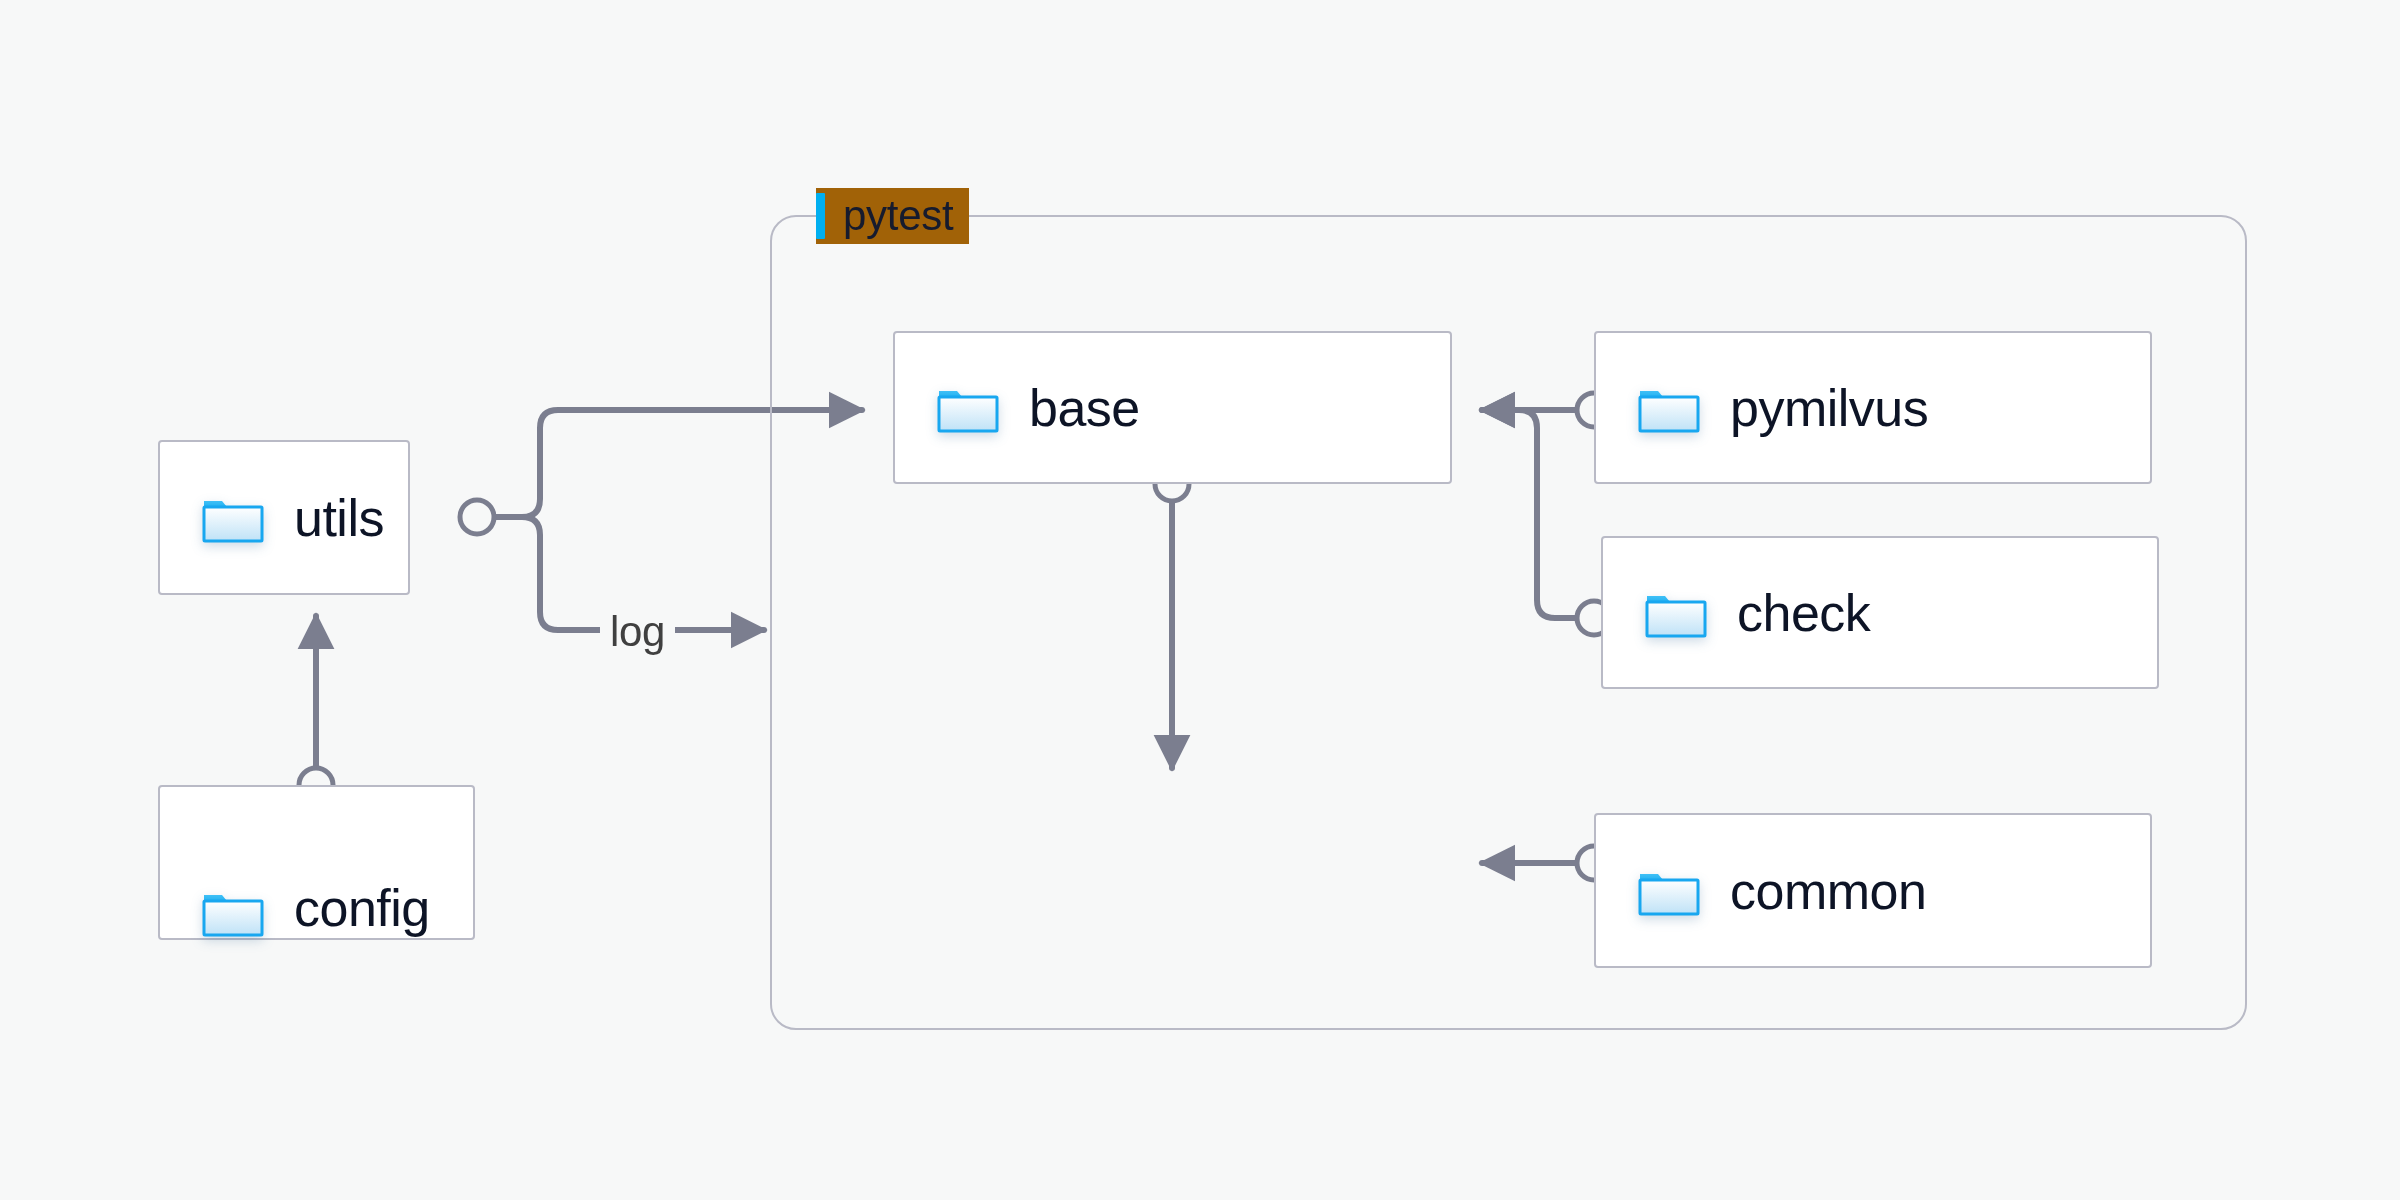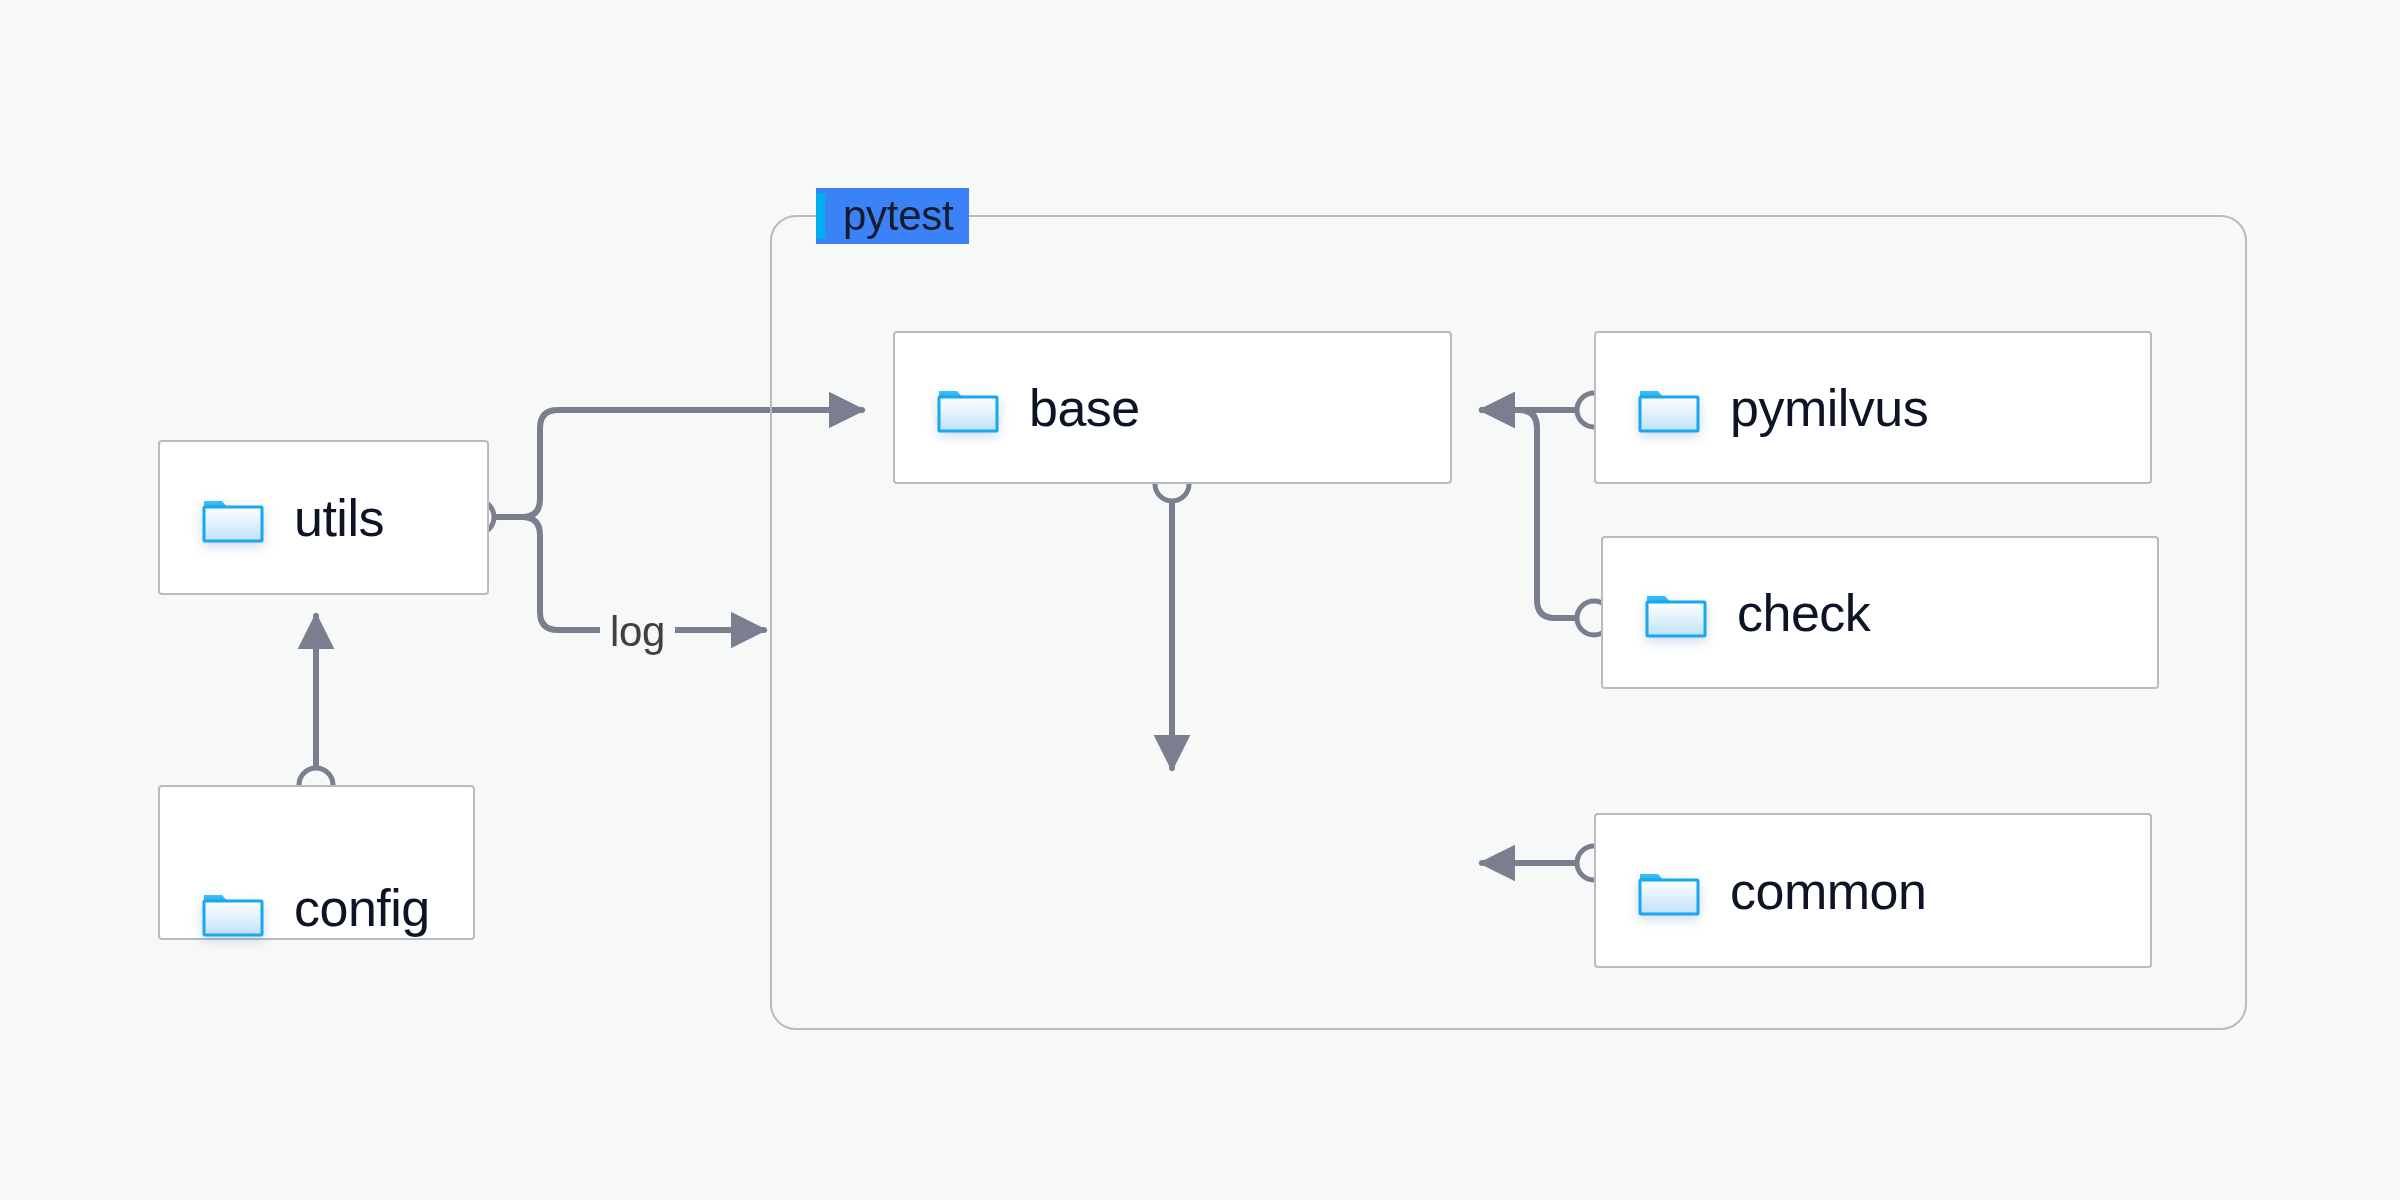--- a/index.html
+++ b/index.html
@@ -34,7 +34,7 @@
     display: flex;
     align-items: center;
     gap: 18px;
-    background: #3b82f6;
+    background: #a16207;
     padding: 0 16px 0 0;
     height: 56px;
   }

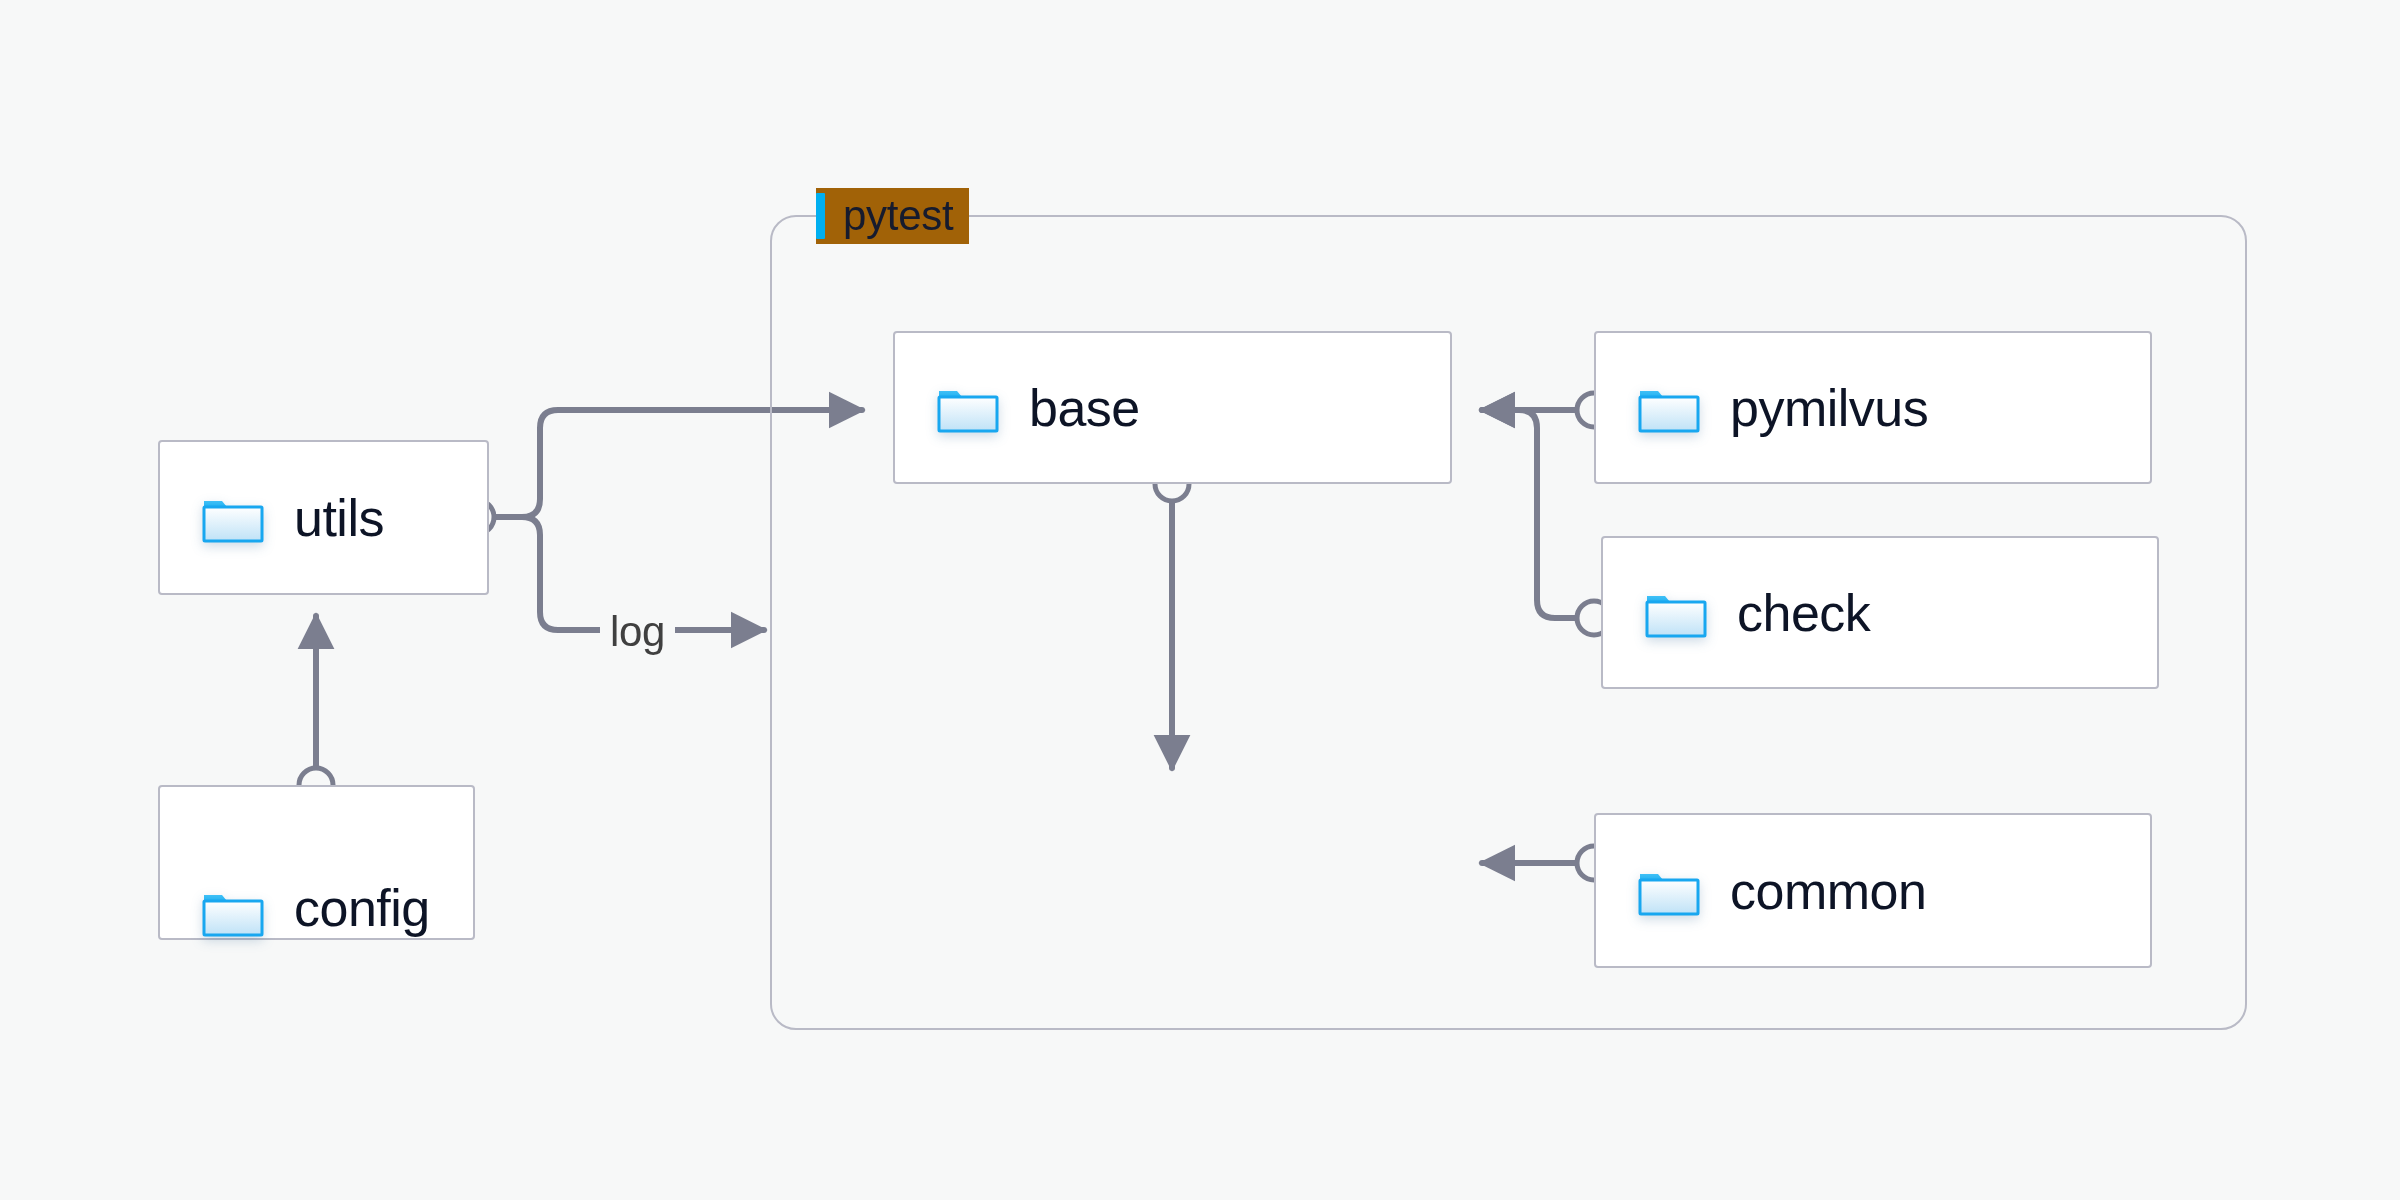--- a/index.html
+++ b/index.html
@@ -146,7 +146,7 @@
 
   <div class="edge-label" style="left:600px; top:608px;">log</div>
 
-  <div class="node" style="left:158px; top:440px; width:331px; height:155px;">
+  <div class="node" style="left:158px; top:440px; width:252px; height:155px;">
     <svg class="folder-icon" viewBox="0 0 62 52">
       <path d="M2 9 h18 l5 6 h35 v4 H2 z" fill="url(#folderTab)"></path>
       <rect x="2" y="15" width="58" height="34" rx="1" fill="url(#folderGrad)" stroke="#18a7f0" stroke-width="3"></rect>

